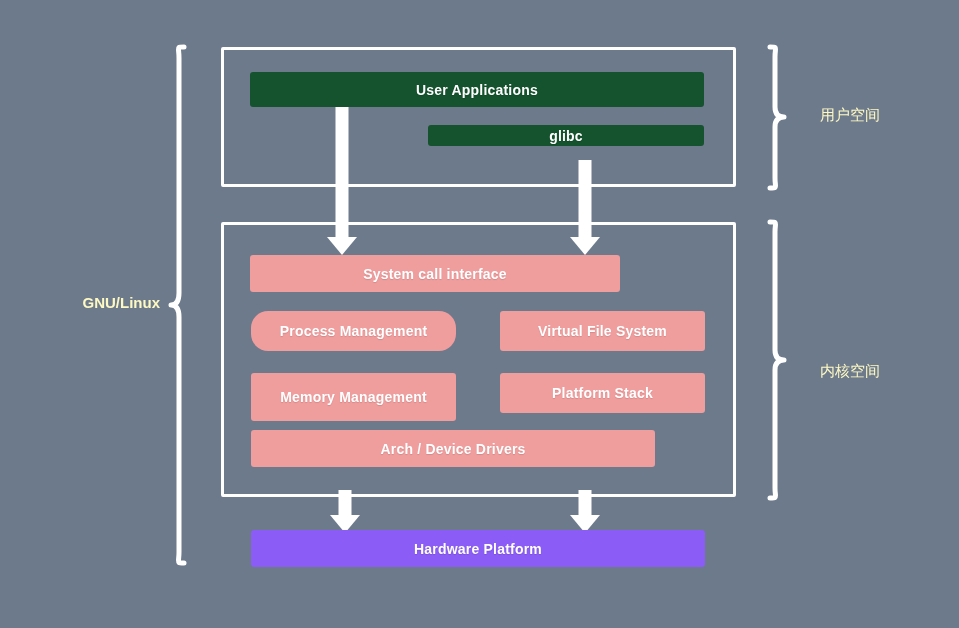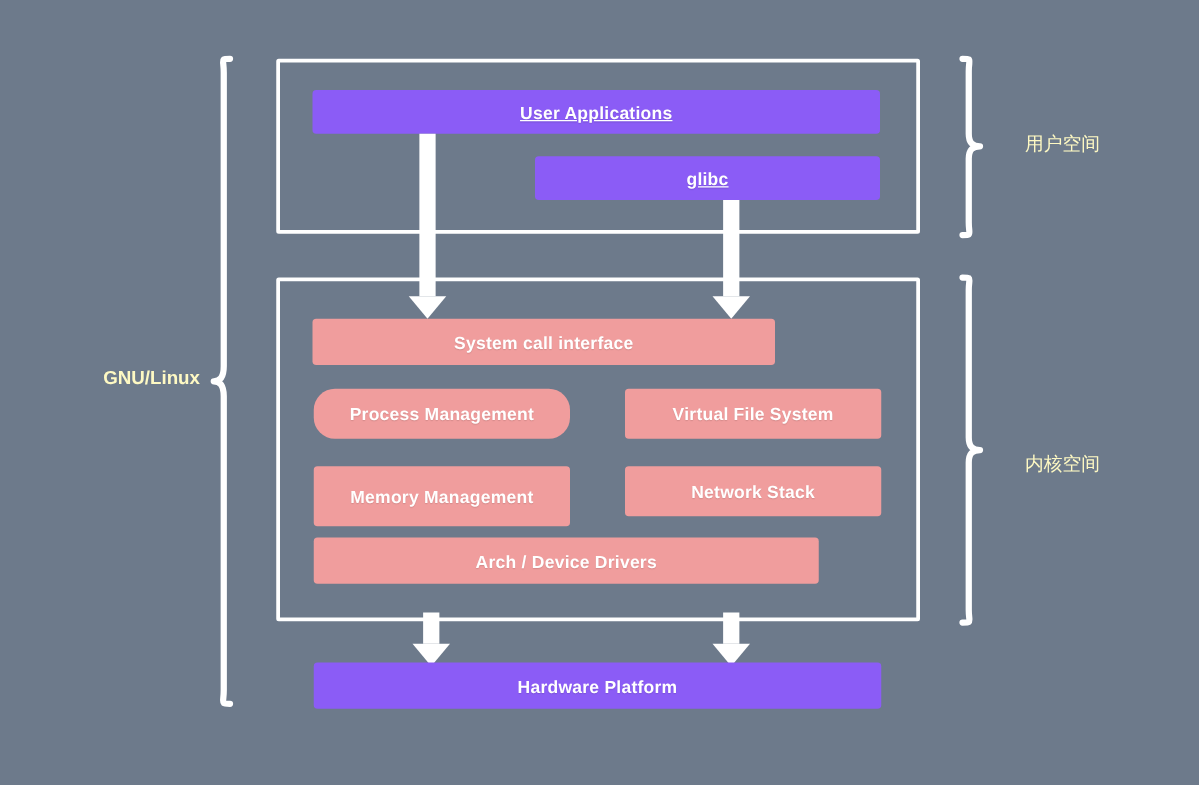--- a/index.html
+++ b/index.html
@@ -42,7 +42,7 @@
     text-shadow: 0 1px 1px rgba(0,0,0,0.12);
     white-space: nowrap;
   }
-  .block.user   { background: #8b5cf6; text-decoration: underline; }
+  .block.user   { background: #14532d; }
   .block.kernel { background: #f09d9d; }
   .block.hw     { background: #8b5cf6; }
 

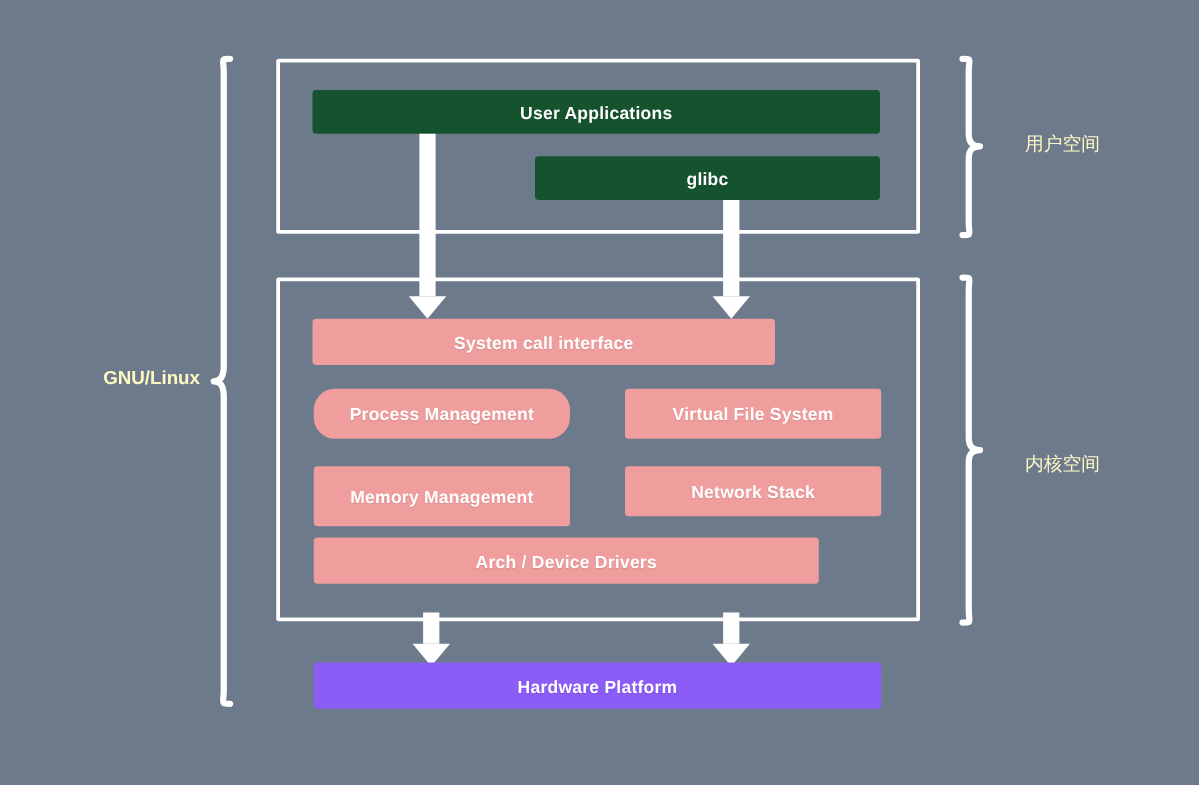--- a/index.html
+++ b/index.html
@@ -103,7 +103,7 @@
     <span>User Applications</span>
   </div>
 
-  <div class="block user" style="left:428px; top:125px; width:276px; height:35px;">
+  <div class="block user" style="left:428px; top:125px; width:276px; height:21px;">
     <span>glibc</span>
   </div>
 

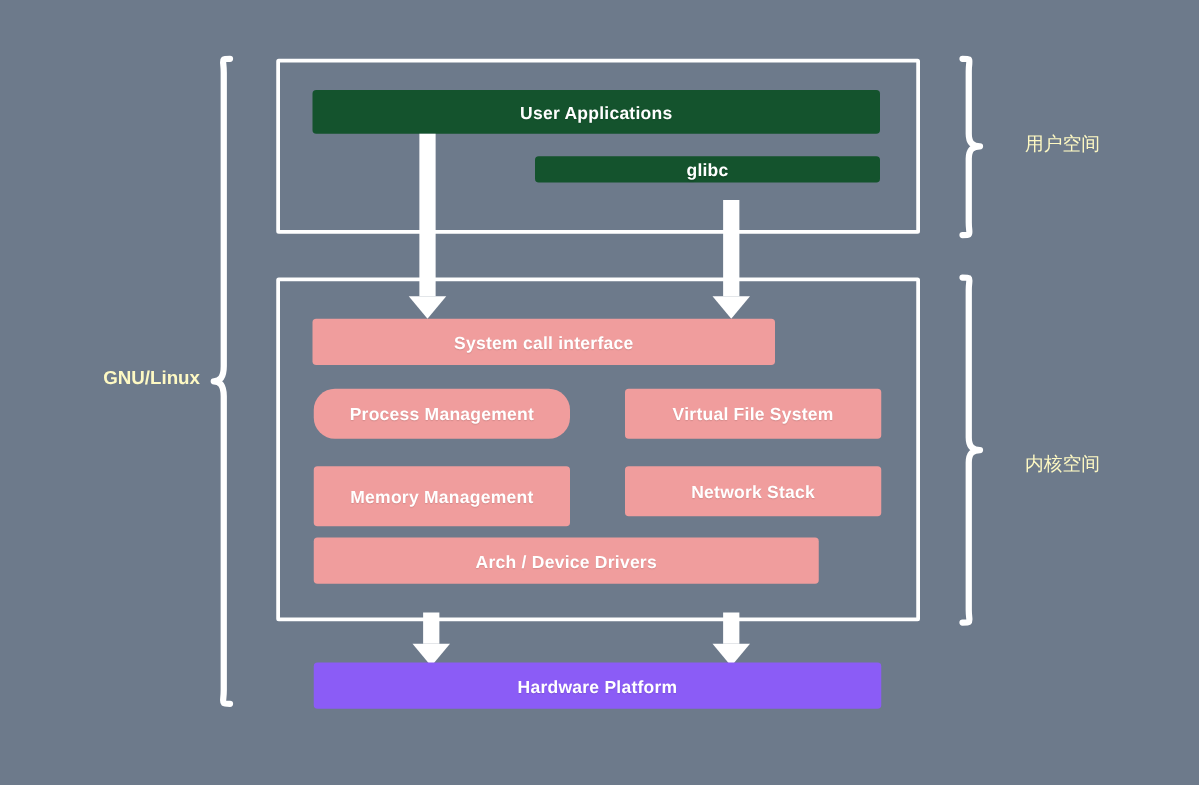--- a/index.html
+++ b/index.html
@@ -149,7 +149,7 @@
   </div>
 
   <div class="block kernel" style="left:500px; top:373px; width:205px; height:40px;">
-    <span>Network Stack</span>
+    <span>Platform Stack</span>
   </div>
 
   <div class="block kernel" style="left:251px; top:430px; width:404px; height:37px;">

